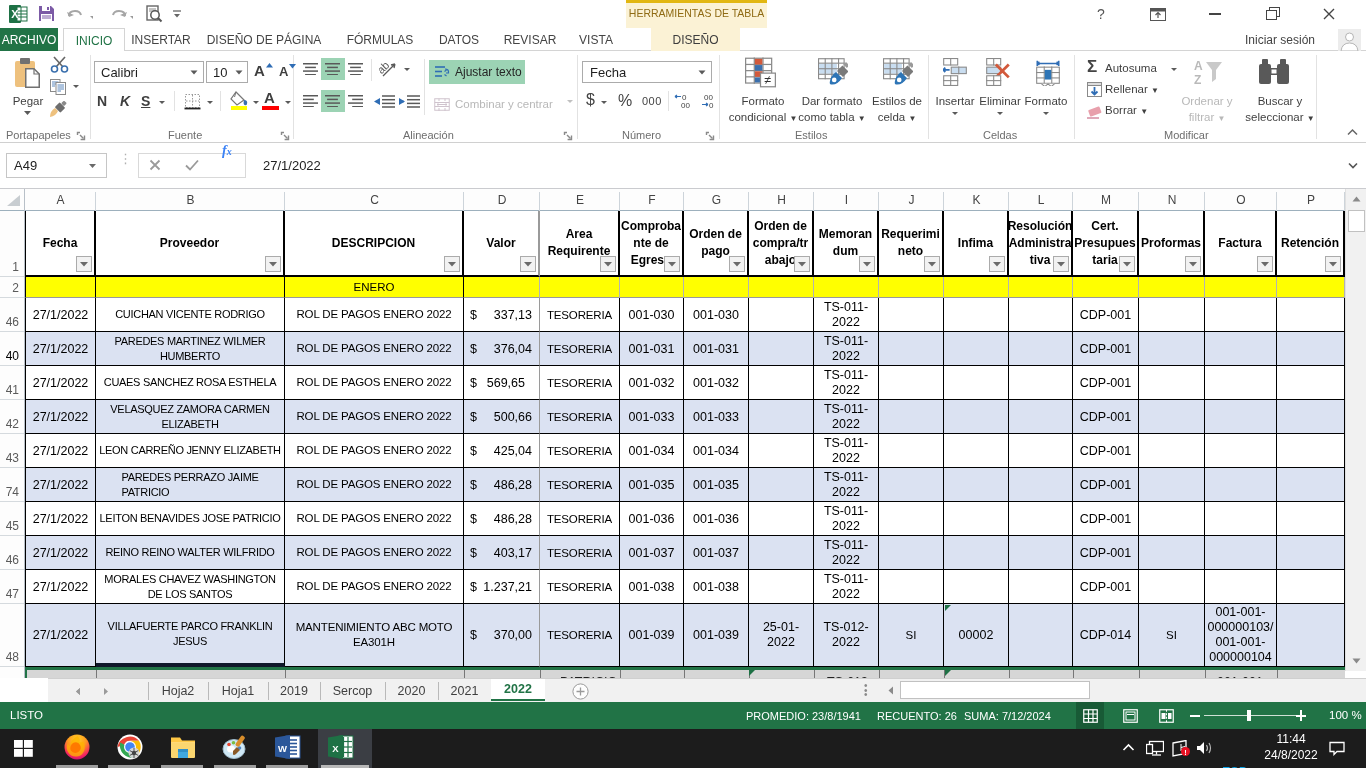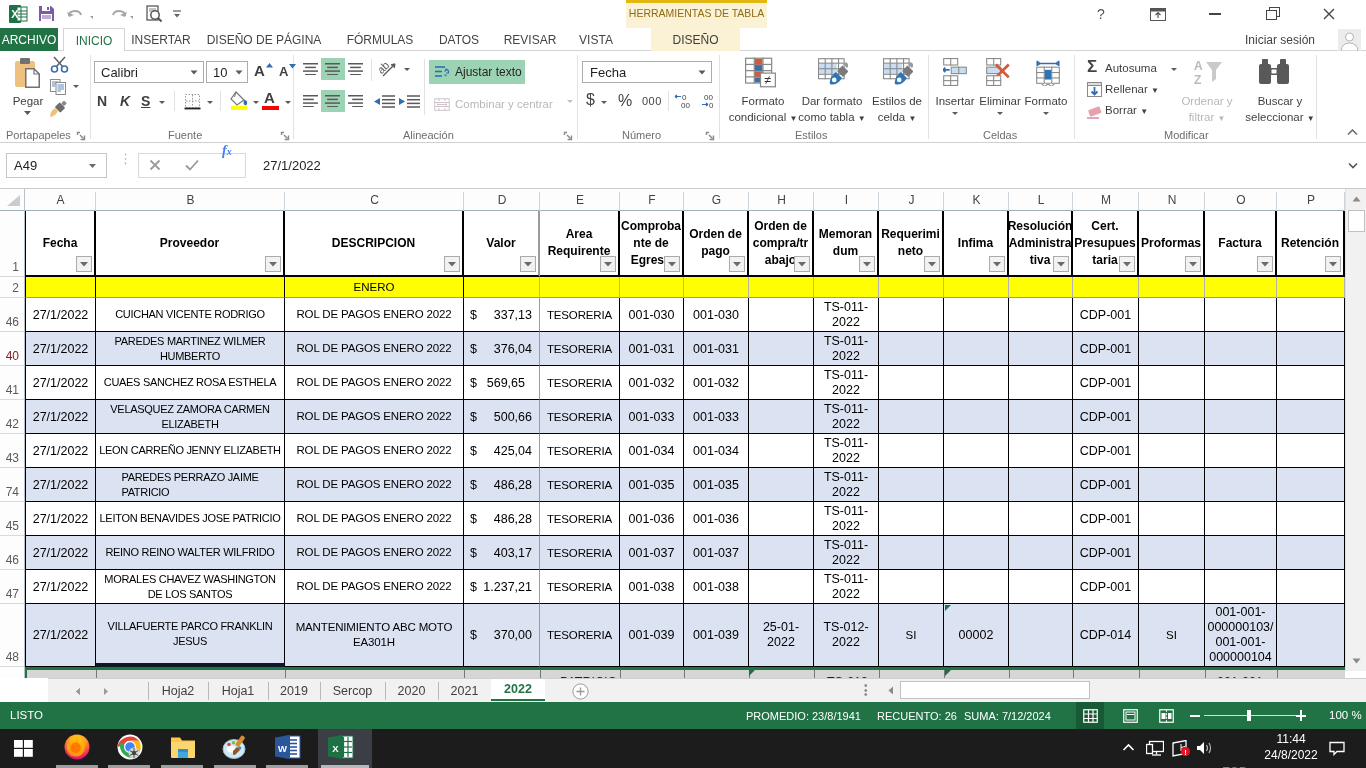--- a/index.html
+++ b/index.html
@@ -553,7 +553,7 @@
 <div class="abs" style="left:0;top:211px;width:24px;height:66px;border-bottom:1px solid #d5dade;display:flex;align-items:flex-end;justify-content:flex-end;padding:0 5px 2px 0;font-size:12px;color:#5a5a5a;">1</div>
 <div class="abs" style="left:0;top:277px;width:24px;height:21px;border-bottom:1px solid #d5dade;display:flex;align-items:flex-end;justify-content:flex-end;padding:0 5px 2px 0;font-size:12px;color:#5a5a5a;">2</div>
 <div class="abs" style="left:0;top:298px;width:24px;height:34px;border-bottom:1px solid #d5dade;display:flex;align-items:flex-end;justify-content:flex-end;padding:0 5px 2px 0;font-size:12px;color:#5a5a5a;">46</div>
-<div class="abs" style="left:0;top:332px;width:24px;height:34px;border-bottom:1px solid #d5dade;display:flex;align-items:flex-end;justify-content:flex-end;padding:0 5px 2px 0;font-size:12px;color:#7f1d1d;">40</div>
+<div class="abs" style="left:0;top:332px;width:24px;height:34px;border-bottom:1px solid #d5dade;display:flex;align-items:flex-end;justify-content:flex-end;padding:0 5px 2px 0;font-size:12px;color:#000000;">40</div>
 <div class="abs" style="left:0;top:366px;width:24px;height:34px;border-bottom:1px solid #d5dade;display:flex;align-items:flex-end;justify-content:flex-end;padding:0 5px 2px 0;font-size:12px;color:#5a5a5a;">41</div>
 <div class="abs" style="left:0;top:400px;width:24px;height:34px;border-bottom:1px solid #d5dade;display:flex;align-items:flex-end;justify-content:flex-end;padding:0 5px 2px 0;font-size:12px;color:#5a5a5a;">42</div>
 <div class="abs" style="left:0;top:434px;width:24px;height:34px;border-bottom:1px solid #d5dade;display:flex;align-items:flex-end;justify-content:flex-end;padding:0 5px 2px 0;font-size:12px;color:#5a5a5a;">43</div>

